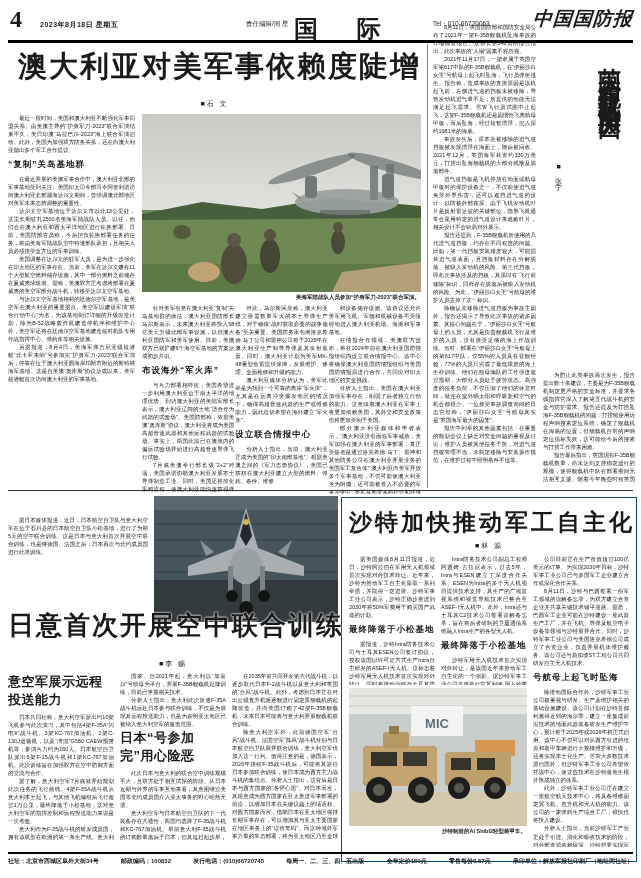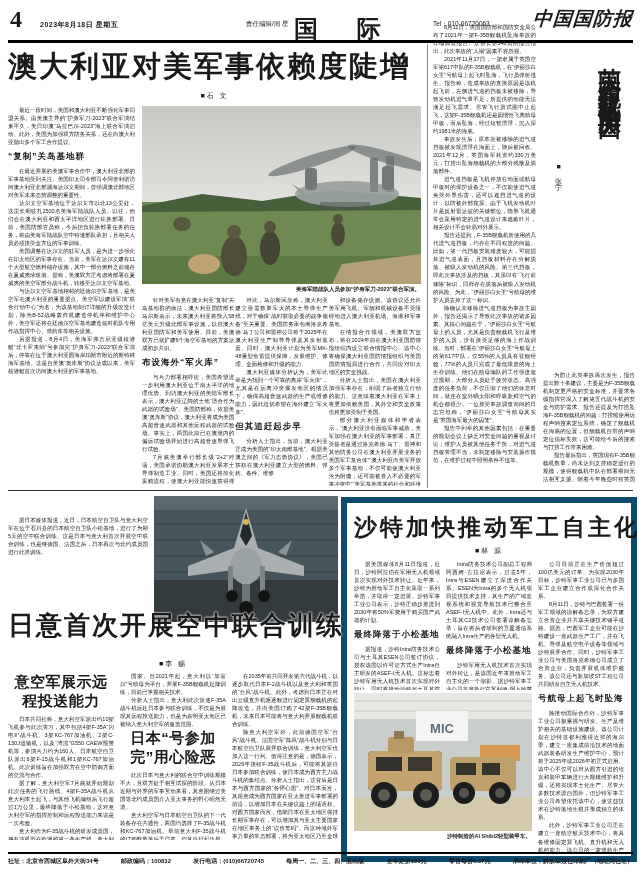--- a/index.html
+++ b/index.html
@@ -22,7 +22,7 @@
   .photo-cap{font-size:5.5px;font-weight:bold;text-align:right;margin:2px 1px 3px 0;}
   
   .main-art{position:absolute;left:8px;top:45px;width:413px;}
-  .main-head{margin:2px 0 4px;font-size:29px;font-weight:900;text-align:left;letter-spacing:2px;white-space:nowrap;}
+  .main-head{margin:2px 0 12px;font-size:29px;font-weight:900;text-align:right;letter-spacing:2px;white-space:nowrap;}
   .main-body{display:flex;gap:7px;margin-top:5px;}
   .main-c1{width:127px;flex:none;height:388px;overflow:hidden;}
   .main-right{flex:1;min-width:0;}

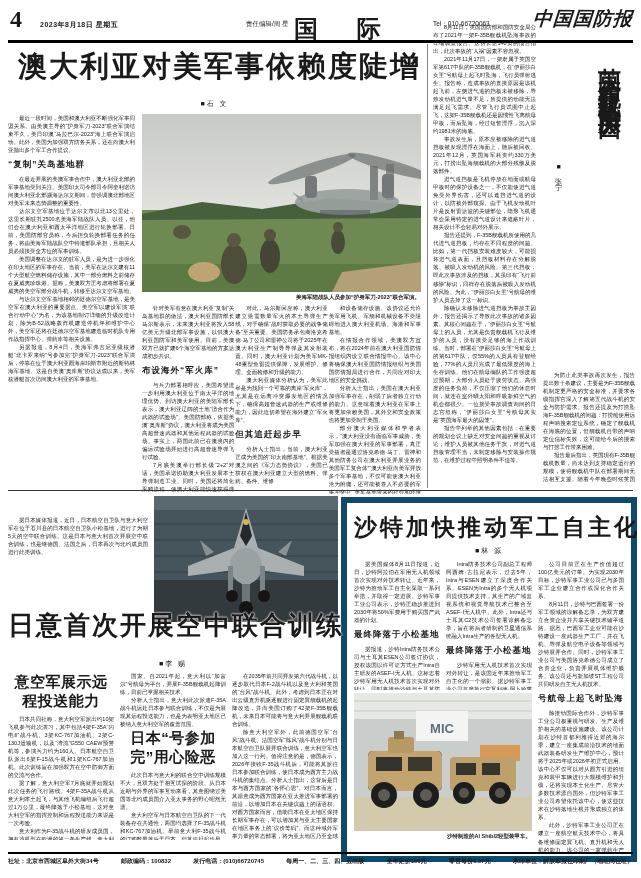--- a/index.html
+++ b/index.html
@@ -153,7 +153,7 @@
                 <p>对此，马尔斯回应称，澳大利亚建立亟需数量军火的本土导弹生产线，对于确保“战时获取必要的战争储备”至关重要。美国防务承包商洛克希德·马丁公司和雷神公司将于2025年在澳大利亚生产制导导弹及其发射装置。同时，澳大利亚计划为美军MK-48重型鱼雷提供保障，发展维护、修理、全面检修和升级的能力。</p>
                 <p>澳大利亚媒体分析认为，美军此举是为找到一个可靠的离岸“军火库”，尤其是在远离冲突爆发地区的情况下，确保高超音速武器的生产或维修能力，因此迫切希望在海外建立“军火库”。</p>
               </div>
-            <h3 class="sh">但其追赶起步早</h3>
+            <h3 class="sh">设立联合情报中心</h3>
             <div>
                 <p>分析人士指出，当前，澳大利亚正成为美国的“印太南部基地”。根据美澳之间的《军力态势协议》，美国已获权在澳大利亚建立大型的燃料、弹药、备件、维修</p>
               </div>

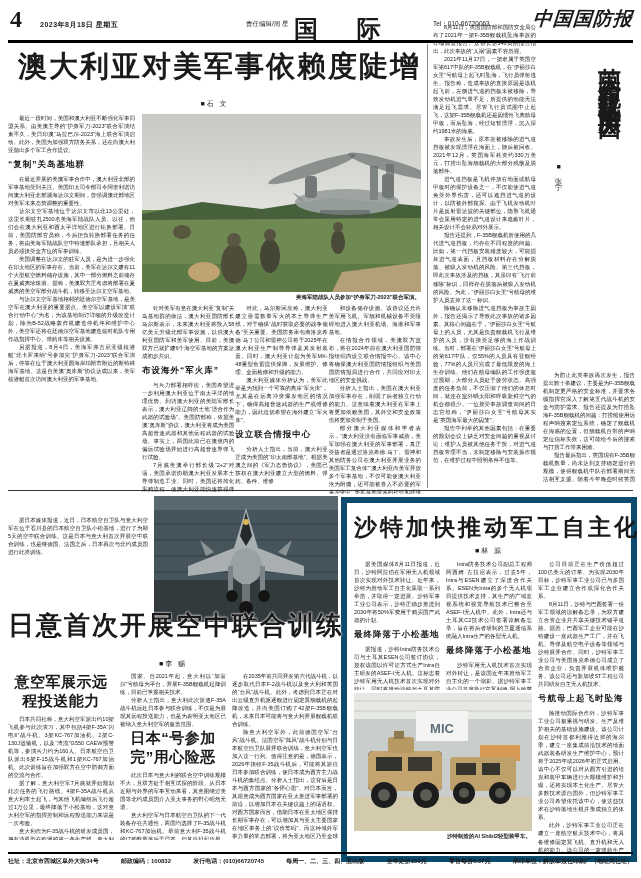--- a/index.html
+++ b/index.html
@@ -51,7 +51,7 @@
   .jcol{flex:1;min-width:0;overflow:hidden;}
   .jp-sh{margin:1px 0 4px;font-size:15px;font-weight:bold;text-align:center;letter-spacing:.5px;}
   
-  .sa-art{position:absolute;left:341px;top:497px;width:296px;height:365px;border:6px solid #0c4a6e;
+  .sa-art{position:absolute;left:341px;top:497px;width:296px;height:365px;border:1px solid #0c4a6e;
           box-sizing:border-box;background:#fff;padding:7px 7px 4px;}
   .sa-head{margin:2px 0 0;font-family:"Liberation Serif",serif;font-size:23px;font-weight:900;text-align:center;
            letter-spacing:3px;white-space:nowrap;}

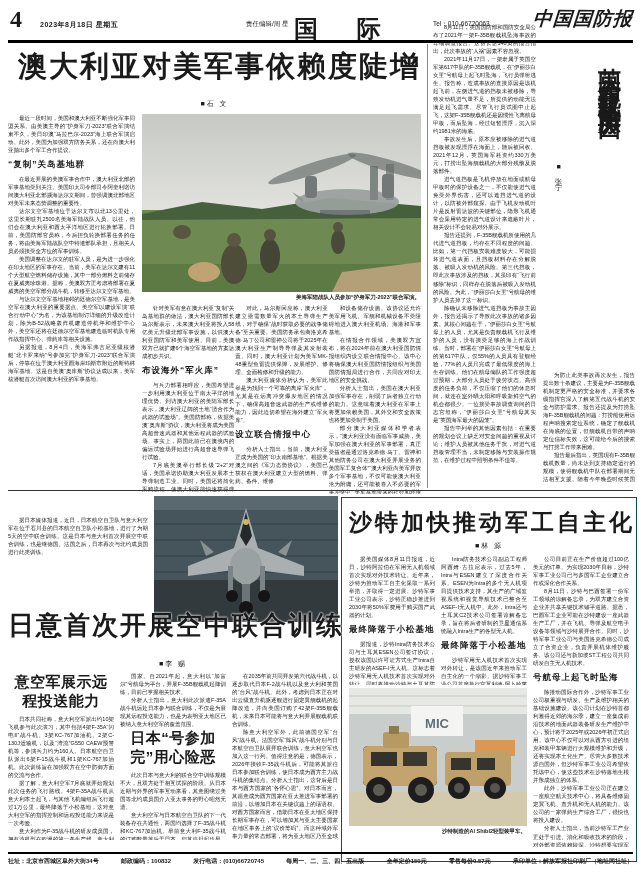--- a/index.html
+++ b/index.html
@@ -49,7 +49,7 @@
            letter-spacing:2px;white-space:nowrap;text-shadow:0 0 2px #fff,0 0 2px #fff;position:relative;z-index:2;}
   .jp-cols{display:flex;gap:6px;margin-top:3px;height:168px;overflow:hidden;}
   .jcol{flex:1;min-width:0;overflow:hidden;}
-  .jp-sh{margin:1px 0 4px;font-size:15px;font-weight:bold;text-align:center;letter-spacing:.5px;}
+  .jp-sh{margin:1px 0 4px;font-size:13px;font-weight:bold;letter-spacing:.5px;}
   
   .sa-art{position:absolute;left:341px;top:497px;width:296px;height:365px;border:1px solid #0c4a6e;
           box-sizing:border-box;background:#fff;padding:7px 7px 4px;}

